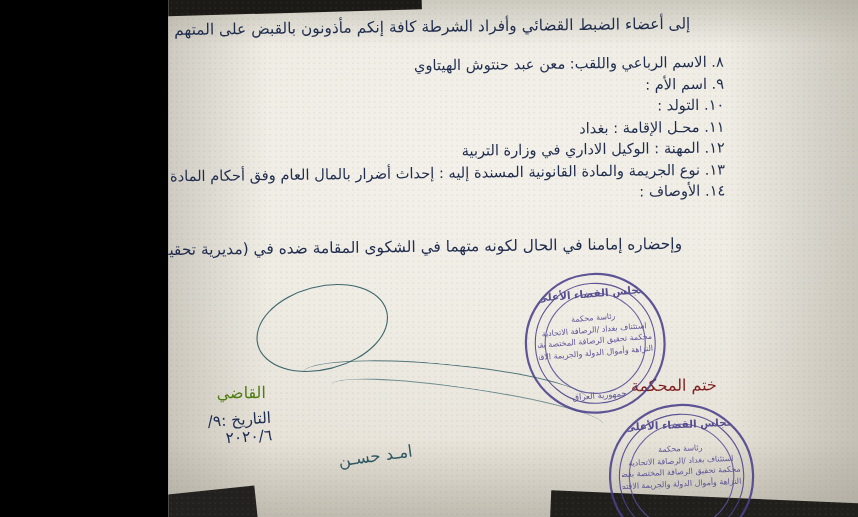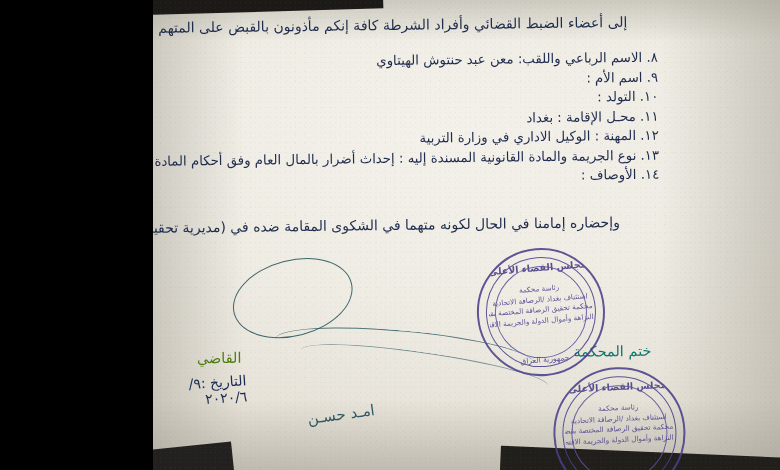--- a/index.html
+++ b/index.html
@@ -133,7 +133,7 @@
     top: 345px;
     right: 130px;
     font-size: 14.5px;
-    color: #0f766e;
+    color: #7f1d1d;
   }
   .judge-label {
     position: absolute;

